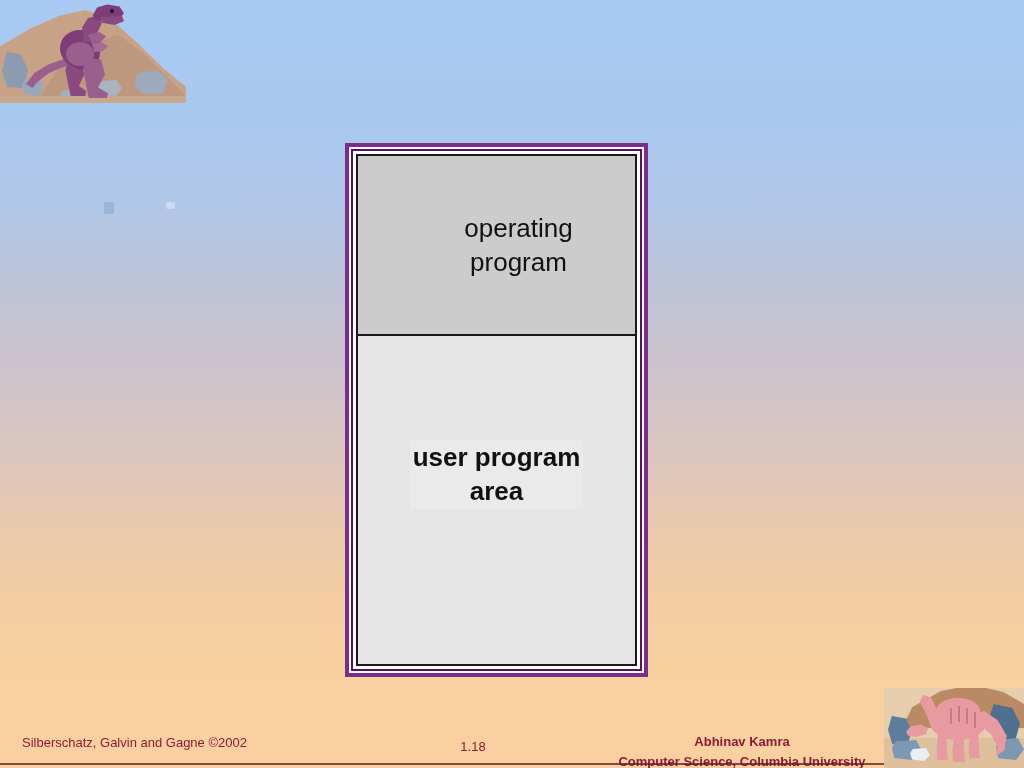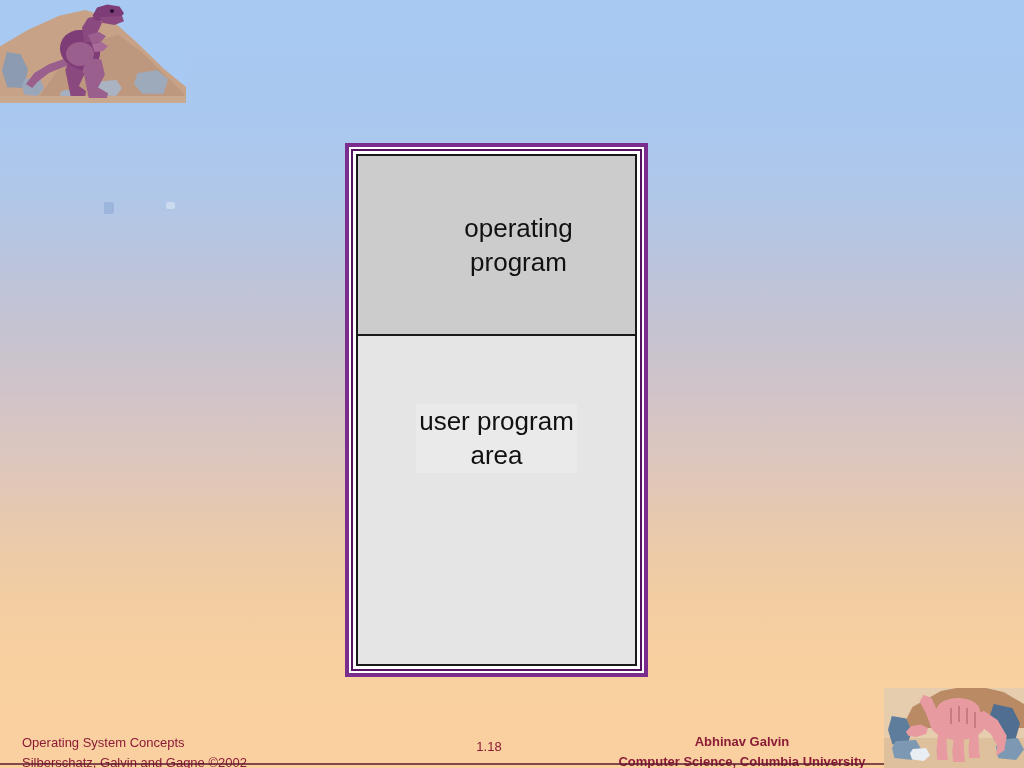--- a/index.html
+++ b/index.html
@@ -183,8 +183,9 @@
     flex: 1 1 auto;
     background: #e5e5e5;
     align-items: flex-start;
-    padding-top: 68px;
-    box-sizing: border-box;
+    padding-top: 104px;
+    box-sizing: border-box;
+    font-weight: bold;
   }
   .mem-seg .lbl {
     display: inline-block;

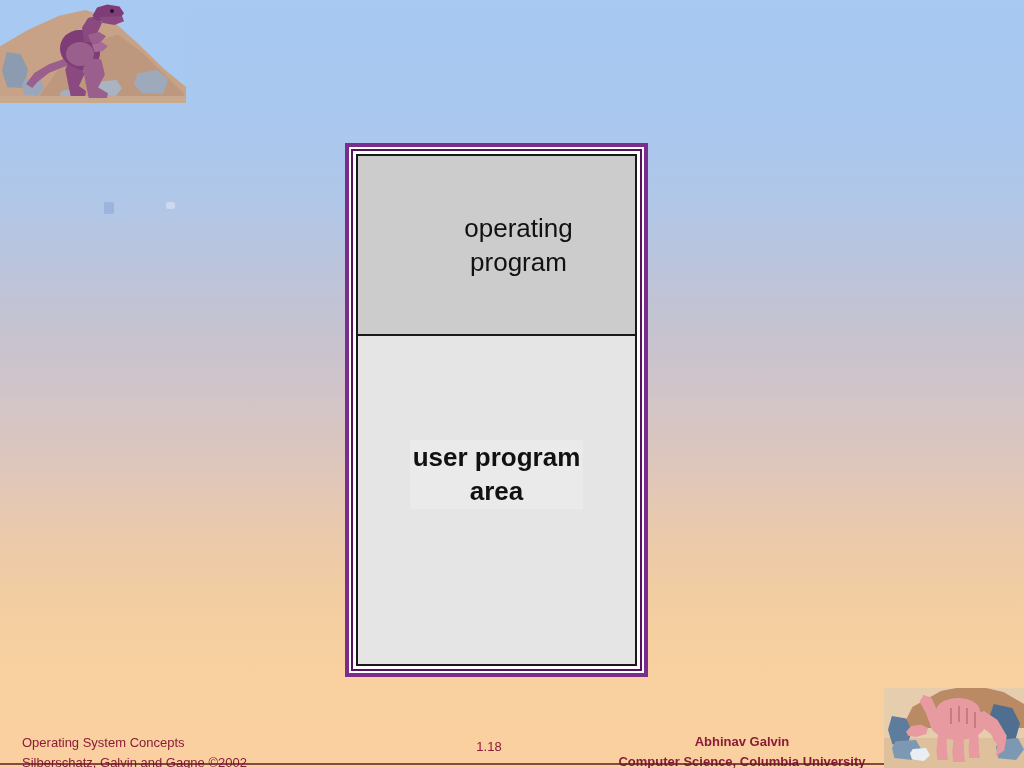--- a/index.html
+++ b/index.html
@@ -337,7 +337,6 @@
   </div>
 
   <div class="footer-left">
-    <div>Operating System Concepts</div>
     <div>Silberschatz, Galvin and  Gagne ©2002</div>
   </div>
 

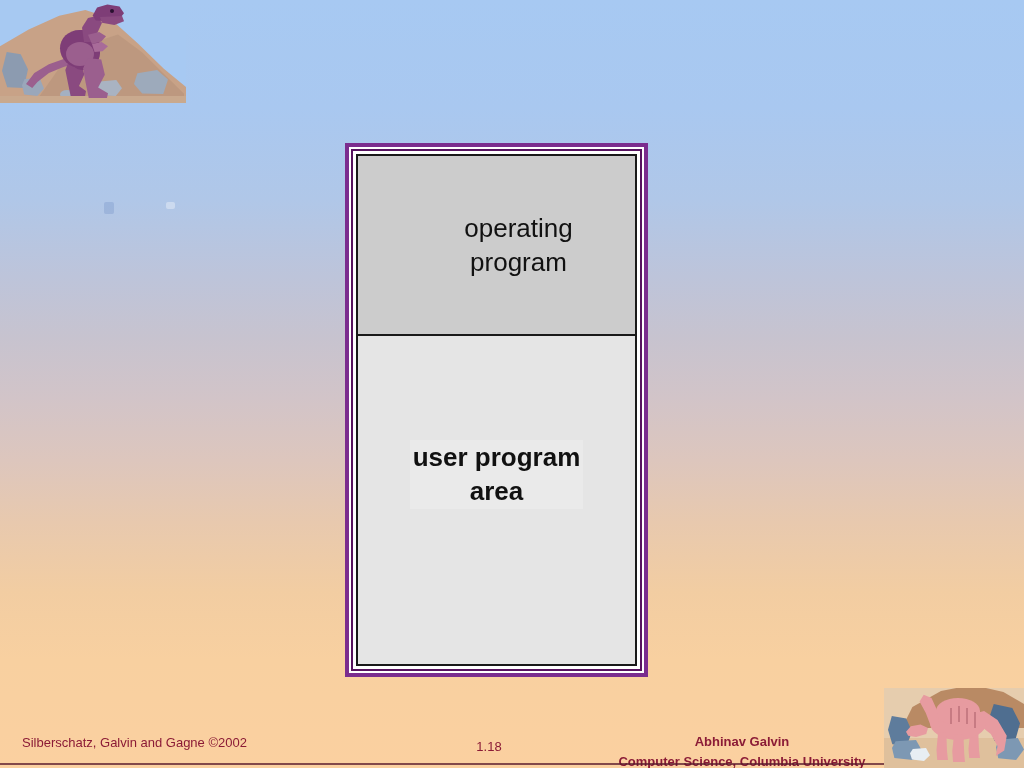--- a/index.html
+++ b/index.html
@@ -211,7 +211,7 @@
   }
   .footer-page {
     position: absolute;
-    left: 454px; top: 739px;
+    left: 438px; top: 739px;
     width: 70px;
     text-align: center;
     font-size: 13px;

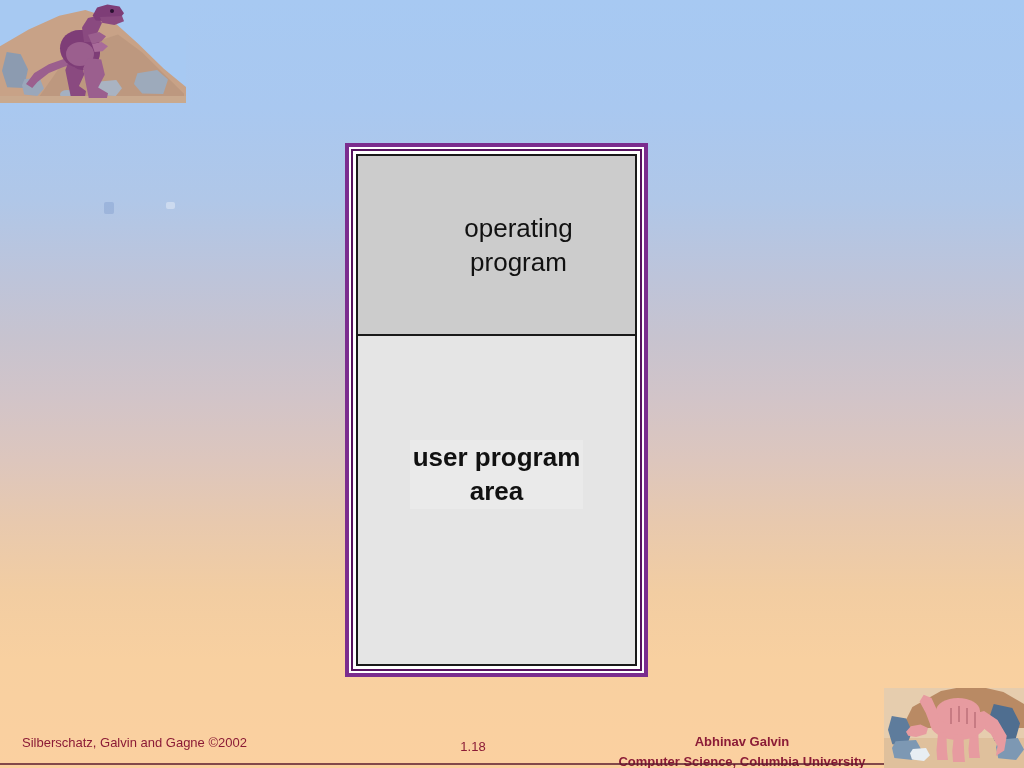--- a/index.html
+++ b/index.html
@@ -343,7 +343,7 @@
   <div class="footer-page">1.18</div>
 
   <div class="footer-right">
-    <div>Abhinav Galvin</div>
+    <div>Abhinav Kamra</div>
     <div>Computer Science, Columbia University</div>
   </div>
 

